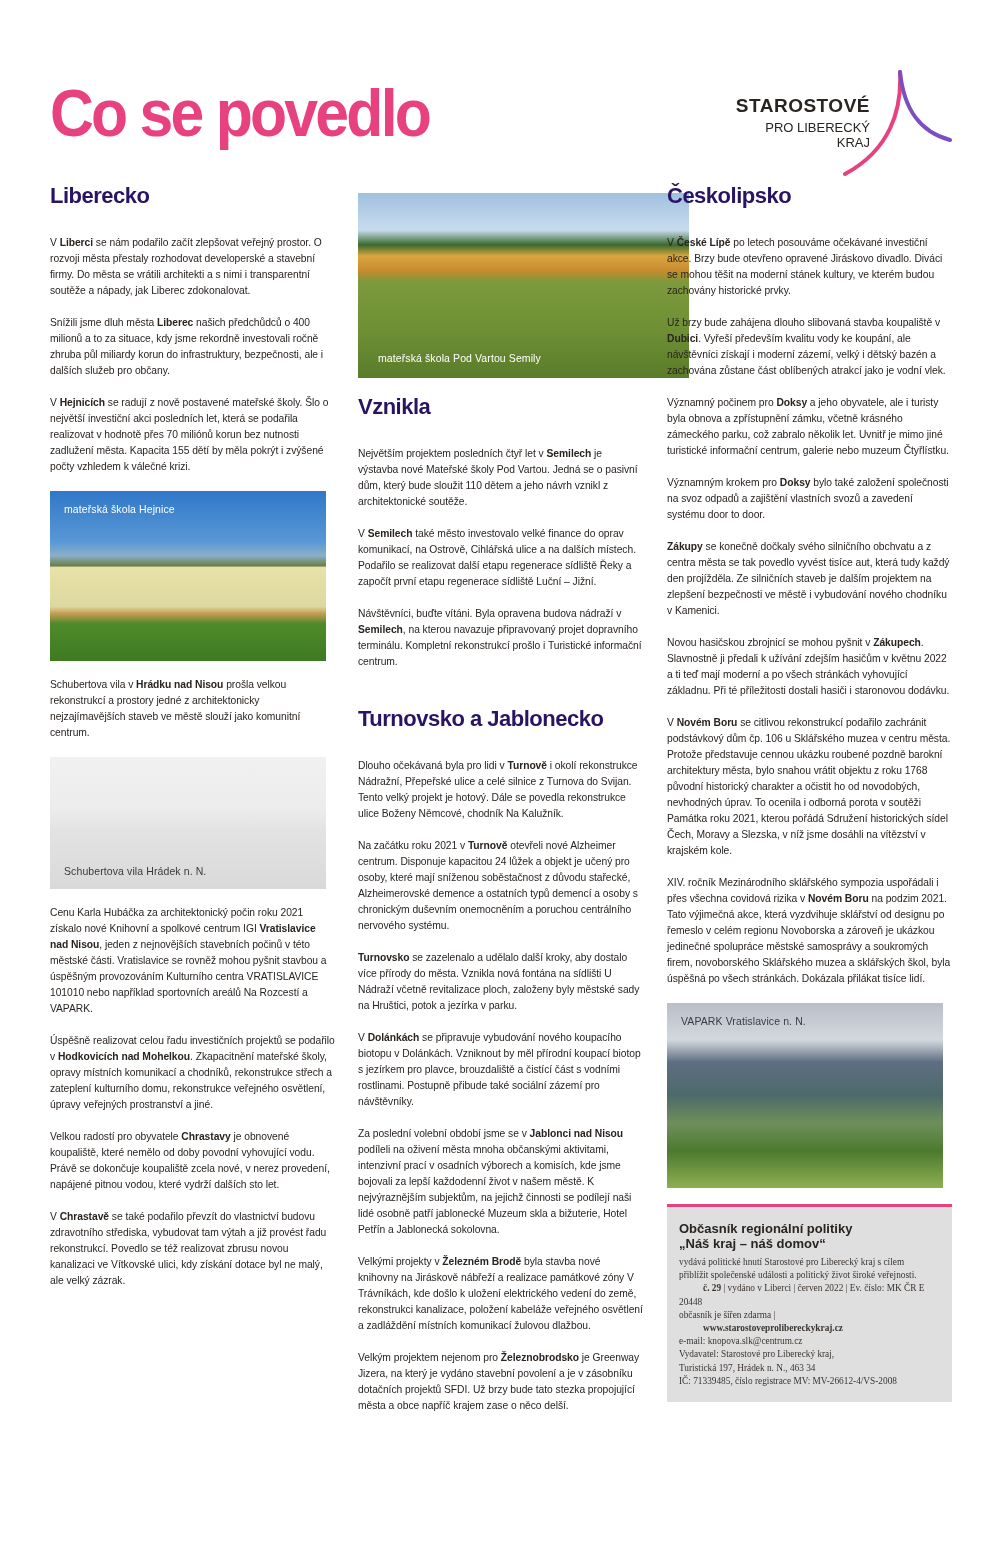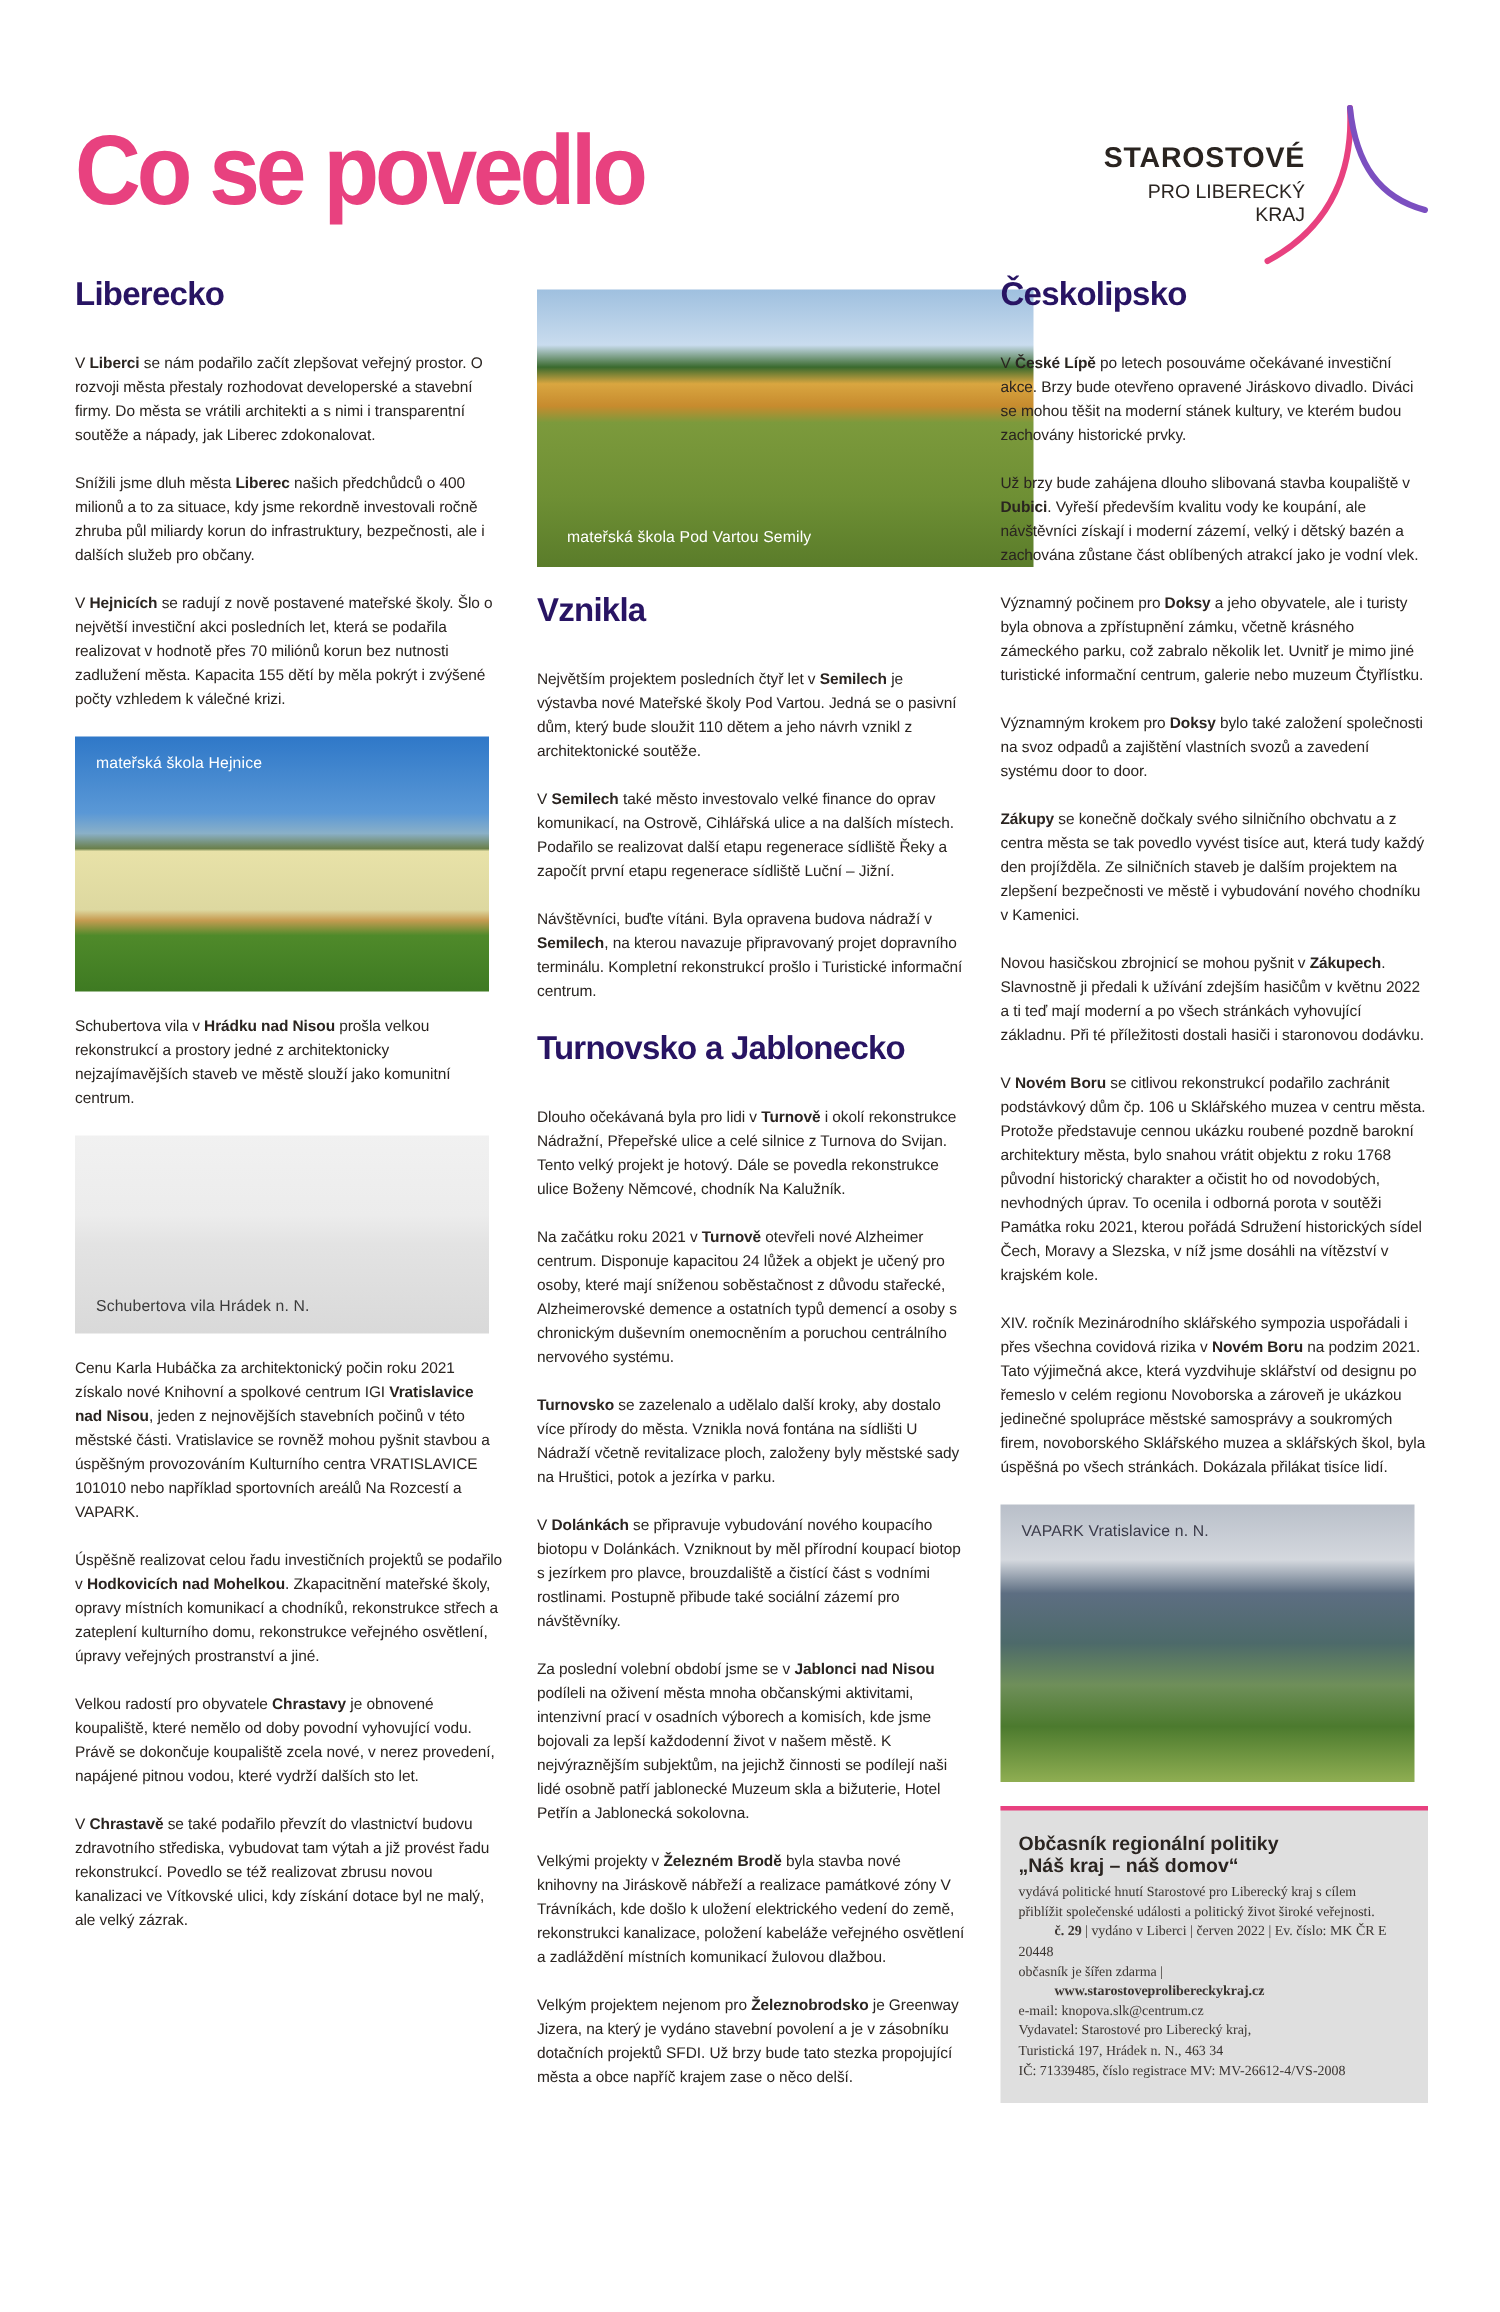--- a/index.html
+++ b/index.html
@@ -120,7 +120,7 @@
       <p class="para"><span>Největším projektem posledních čtyř let v </span><b>Semilech</b><span> je výstavba nové Mateřské školy Pod Vartou. Jedná se o pasivní dům, který bude sloužit 110 dětem a jeho návrh vznikl z architektonické soutěže.</span></p>
       <p class="para"><span>V </span><b>Semilech</b><span> také město investovalo velké finance do oprav komunikací, na Ostrově, Cihlářská ulice a na dalších místech. Podařilo se realizovat další etapu regenerace sídliště Řeky a započít první etapu regenerace sídliště Luční – Jižní.</span></p>
       <p class="para"><span>Návštěvníci, buďte vítáni. Byla opravena budova nádraží v </span><b>Semilech</b><span>, na kterou navazuje připravovaný projet dopravního terminálu. Kompletní rekonstrukcí prošlo i Turistické informační centrum.</span></p>
-      <h2 class="region-title" style="margin-top: 16px;">Turnovsko a Jablonecko</h2>
+      <h2 class="region-title" style="margin-top: 36px;">Turnovsko a Jablonecko</h2>
       <p class="para"><span>Dlouho očekávaná byla pro lidi v </span><b>Turnově</b><span> i okolí rekonstrukce Nádražní, Přepeřské ulice a celé silnice z Turnova do Svijan. Tento velký projekt je hotový. Dále se povedla rekonstrukce ulice Boženy Němcové, chodník Na Kalužník.</span></p>
       <p class="para"><span>Na začátku roku 2021 v </span><b>Turnově</b><span> otevřeli nové Alzheimer centrum. Disponuje kapacitou 24 lůžek a objekt je učený pro osoby, které mají sníženou soběstačnost z důvodu stařecké, Alzheimerovské demence a ostatních typů demencí a osoby s chronickým duševním onemocněním a poruchou centrálního nervového systému.</span></p>
       <p class="para"><b>Turnovsko</b><span> se zazelenalo a udělalo další kroky, aby dostalo více přírody do města. Vznikla nová fontána na sídlišti U Nádraží včetně revitalizace ploch, založeny byly městské sady na Hruštici, potok a jezírka v parku.</span></p>

